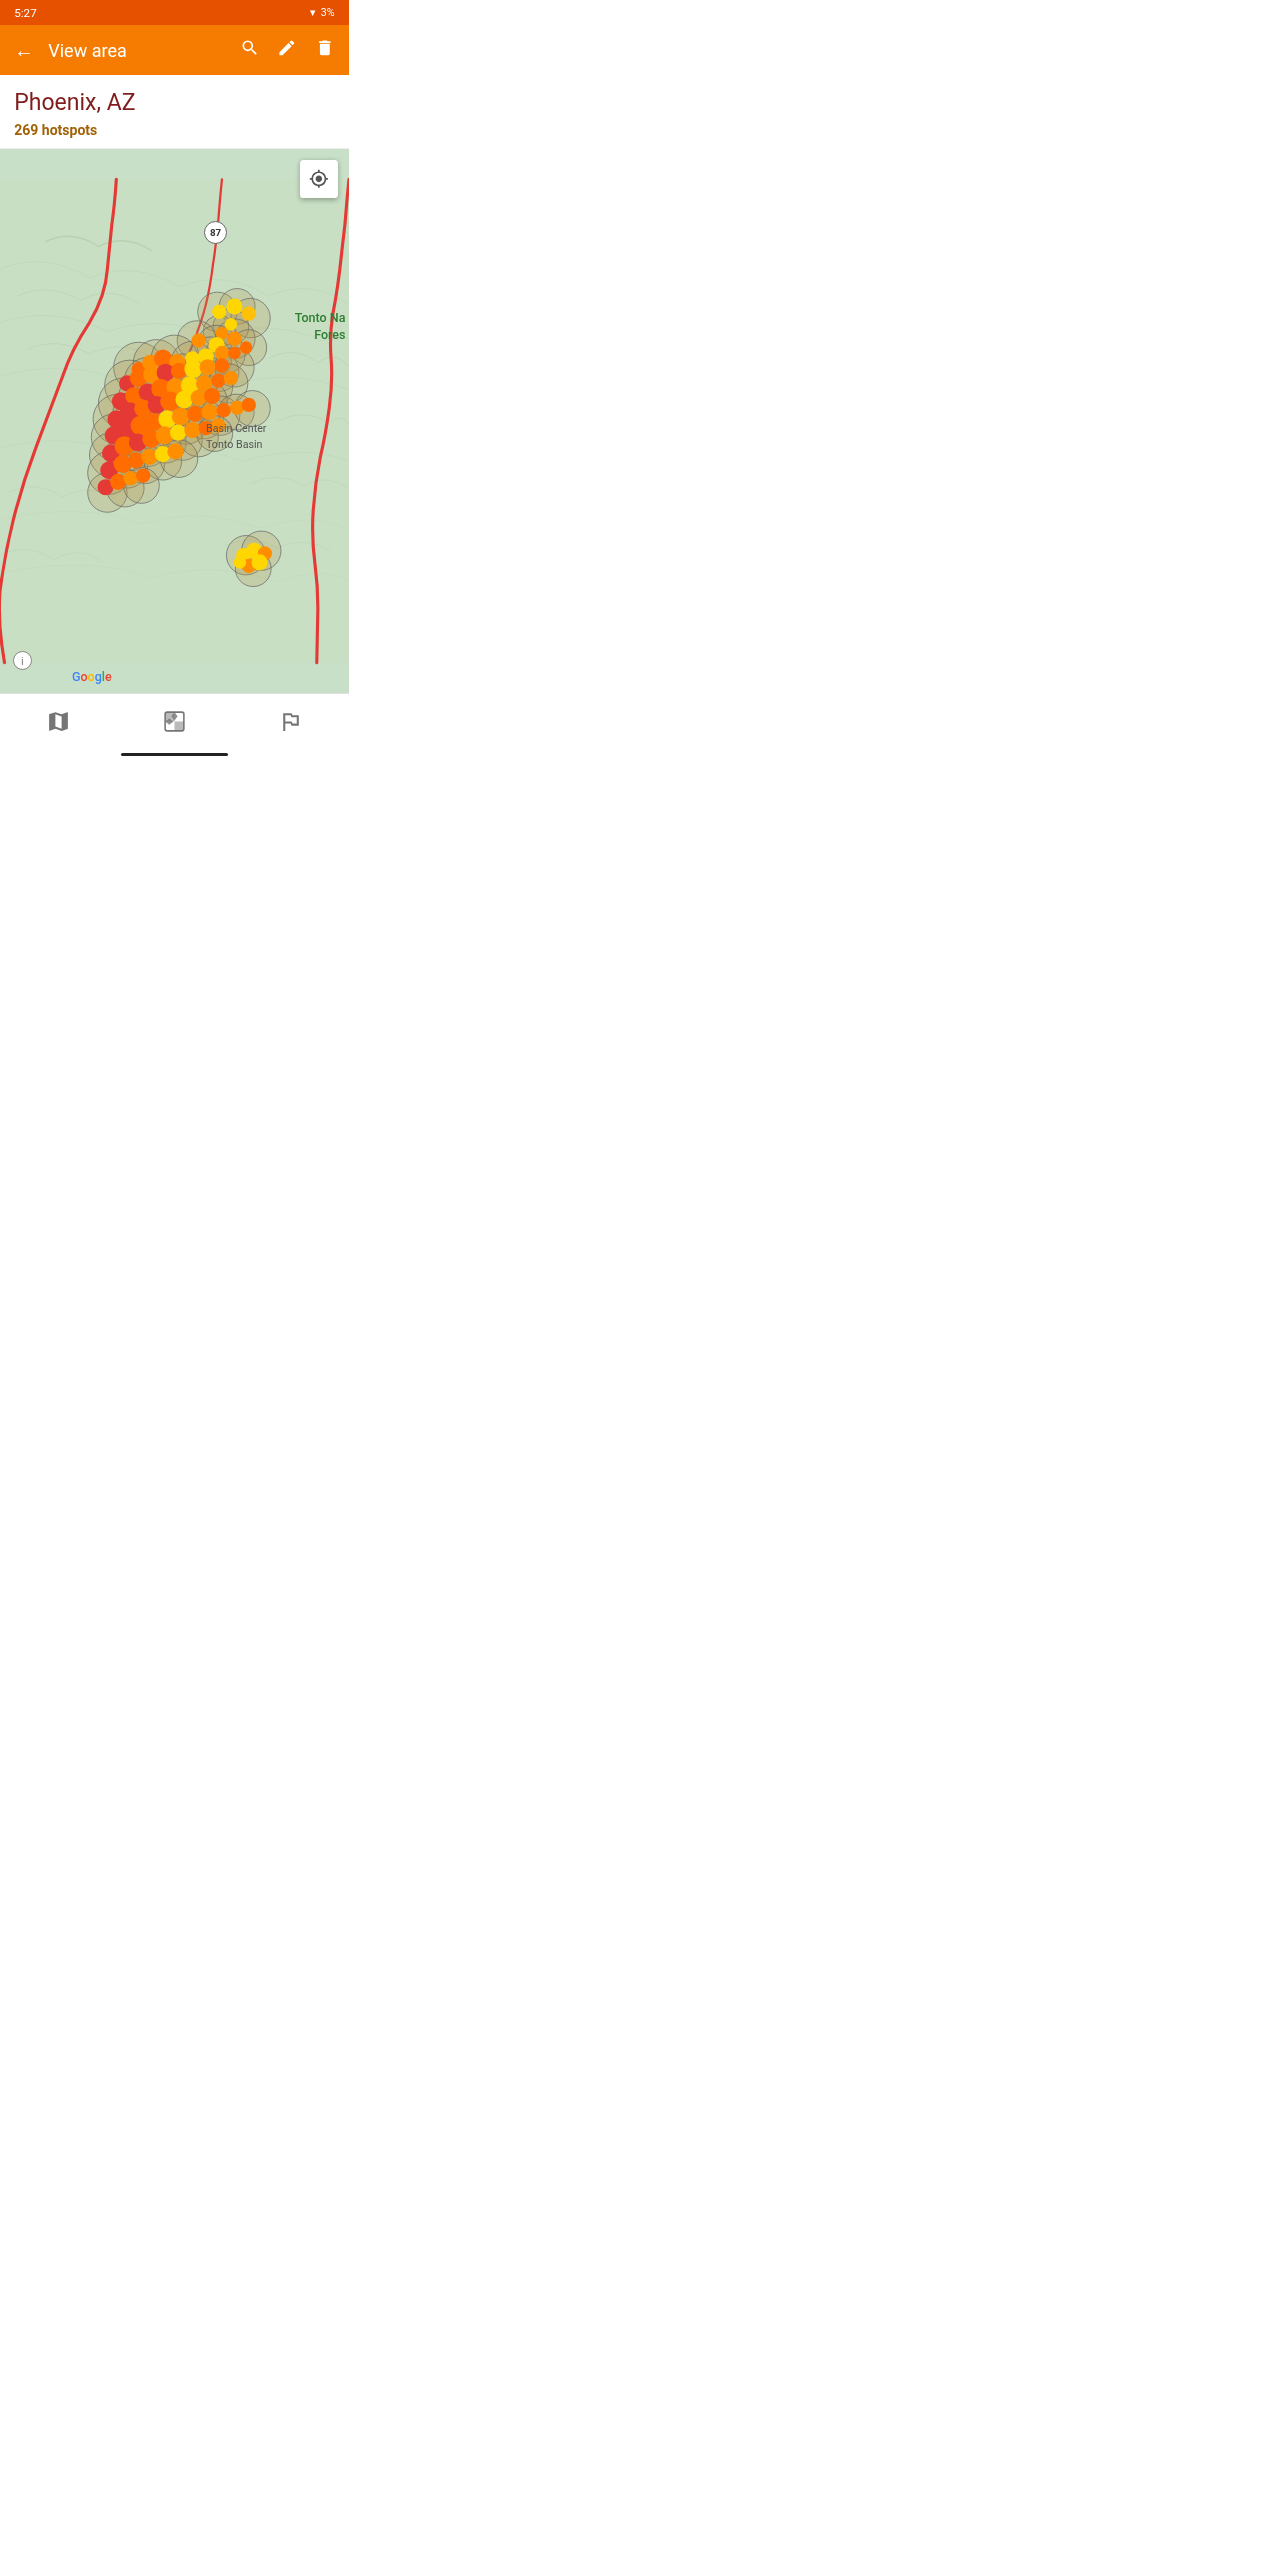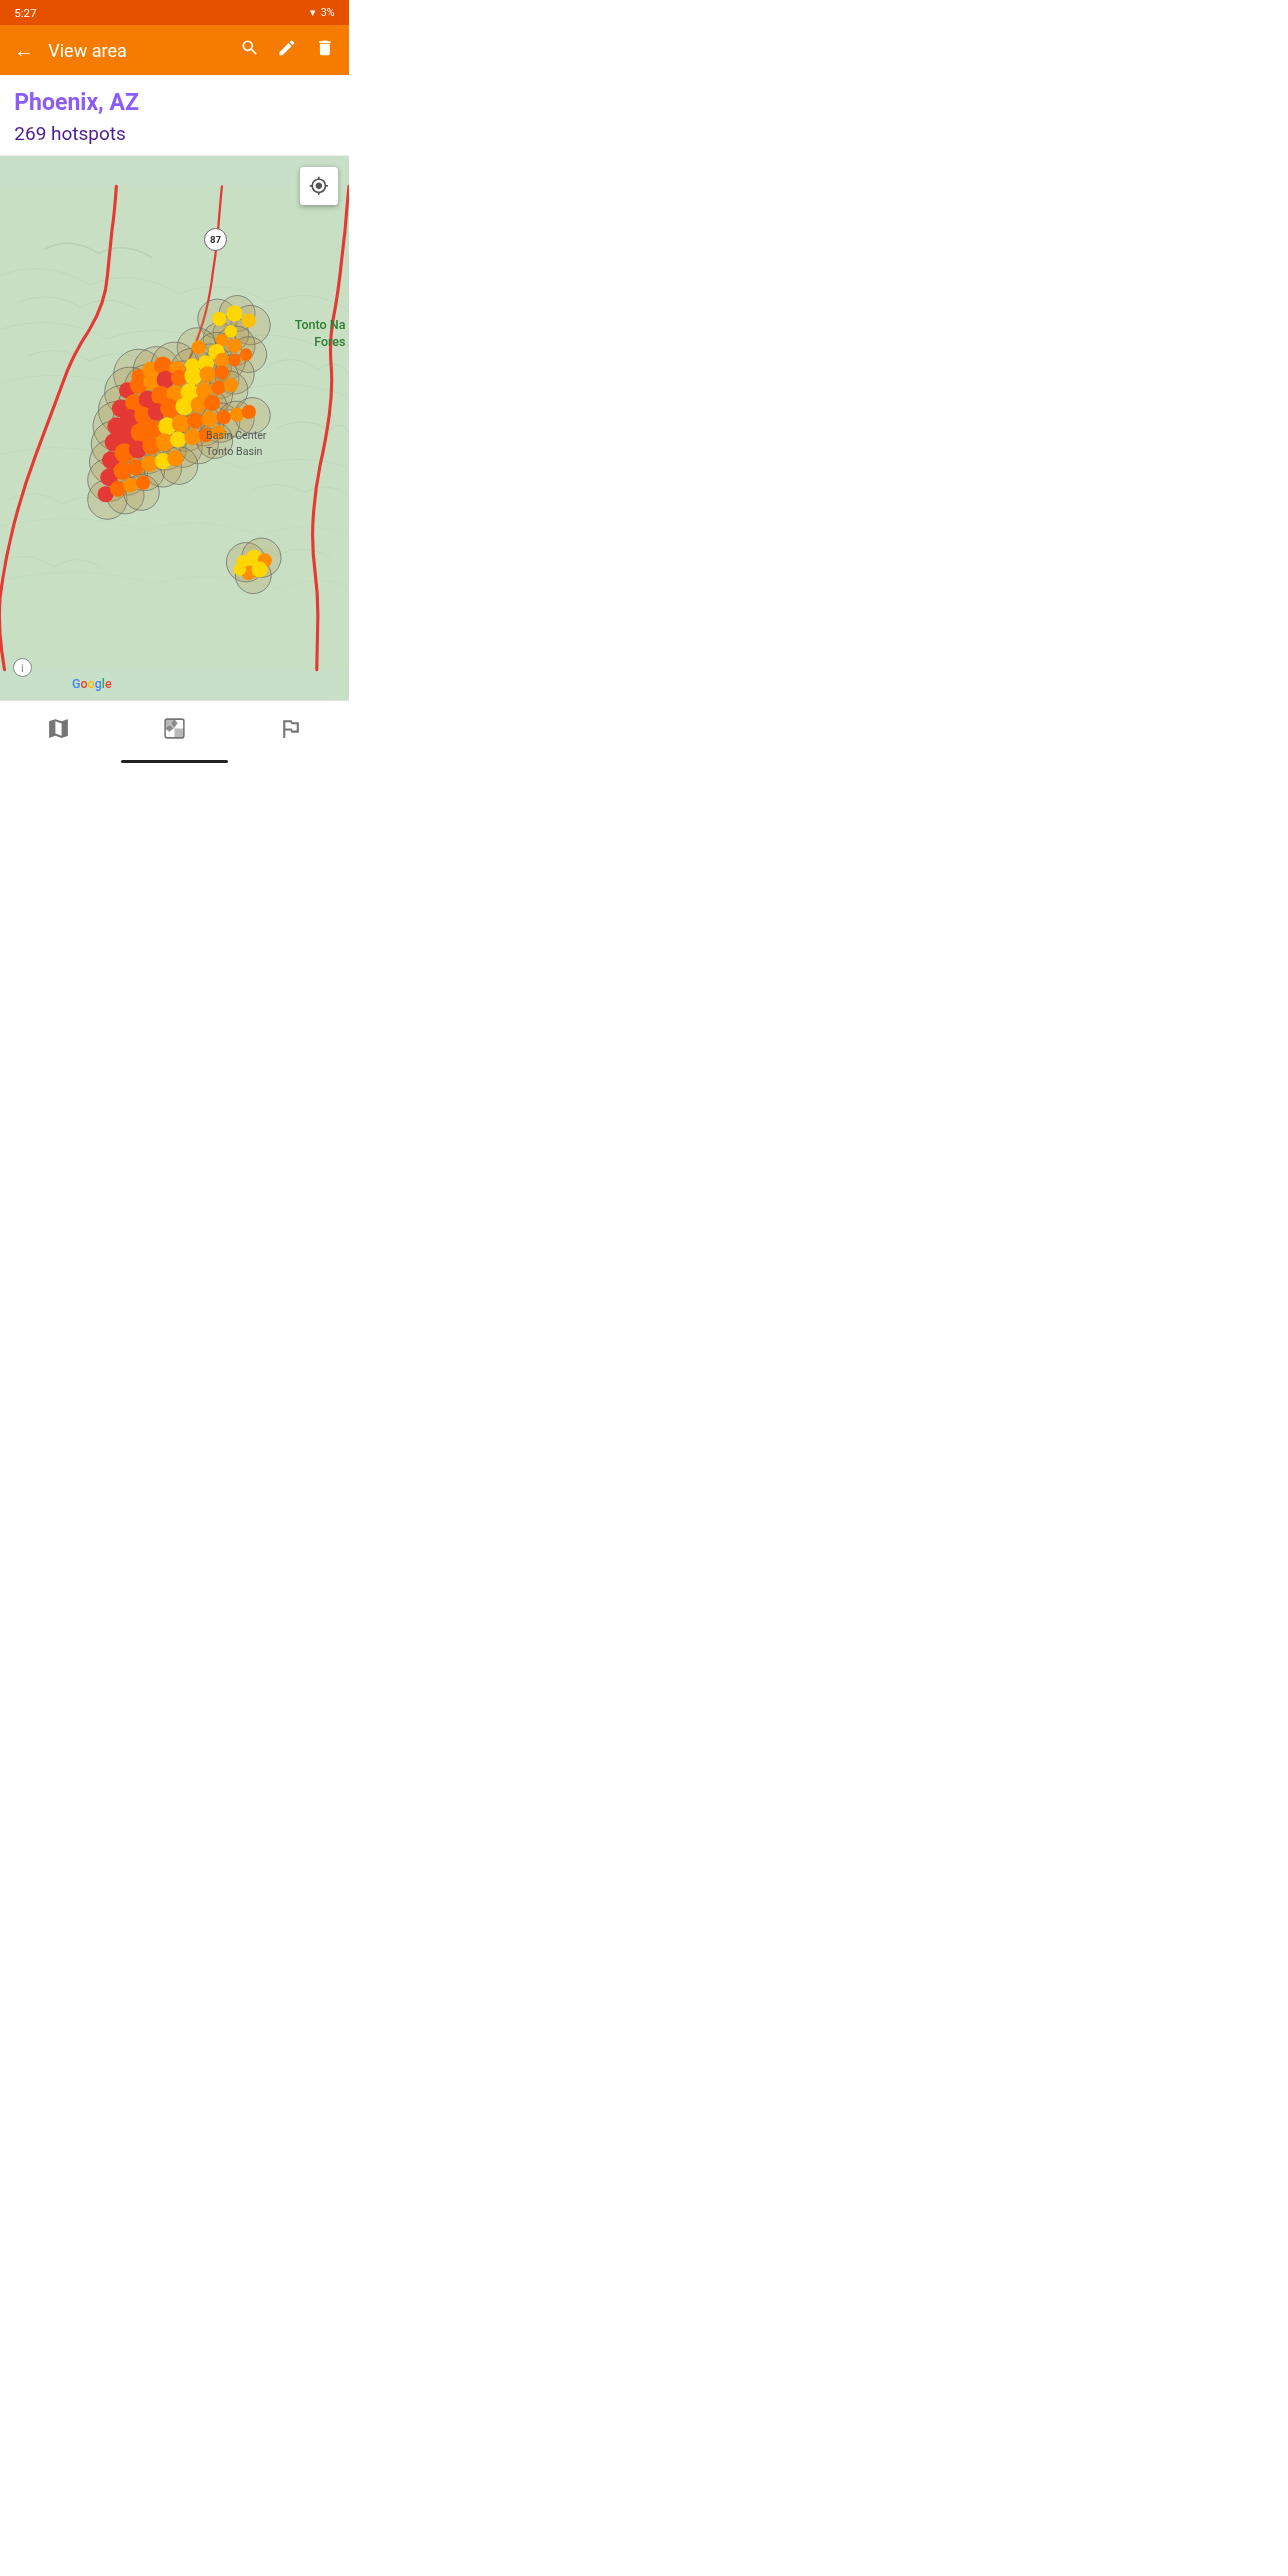--- a/index.html
+++ b/index.html
@@ -72,8 +72,8 @@
     }
     .place-name {
       font-size: 23px;
-      font-weight: 700;
-      color: #8b5cf6;
+      font-weight: 400;
+      color: #7f1d1d;
       margin-bottom: 5.4px;
     }
     .hotspot-count {

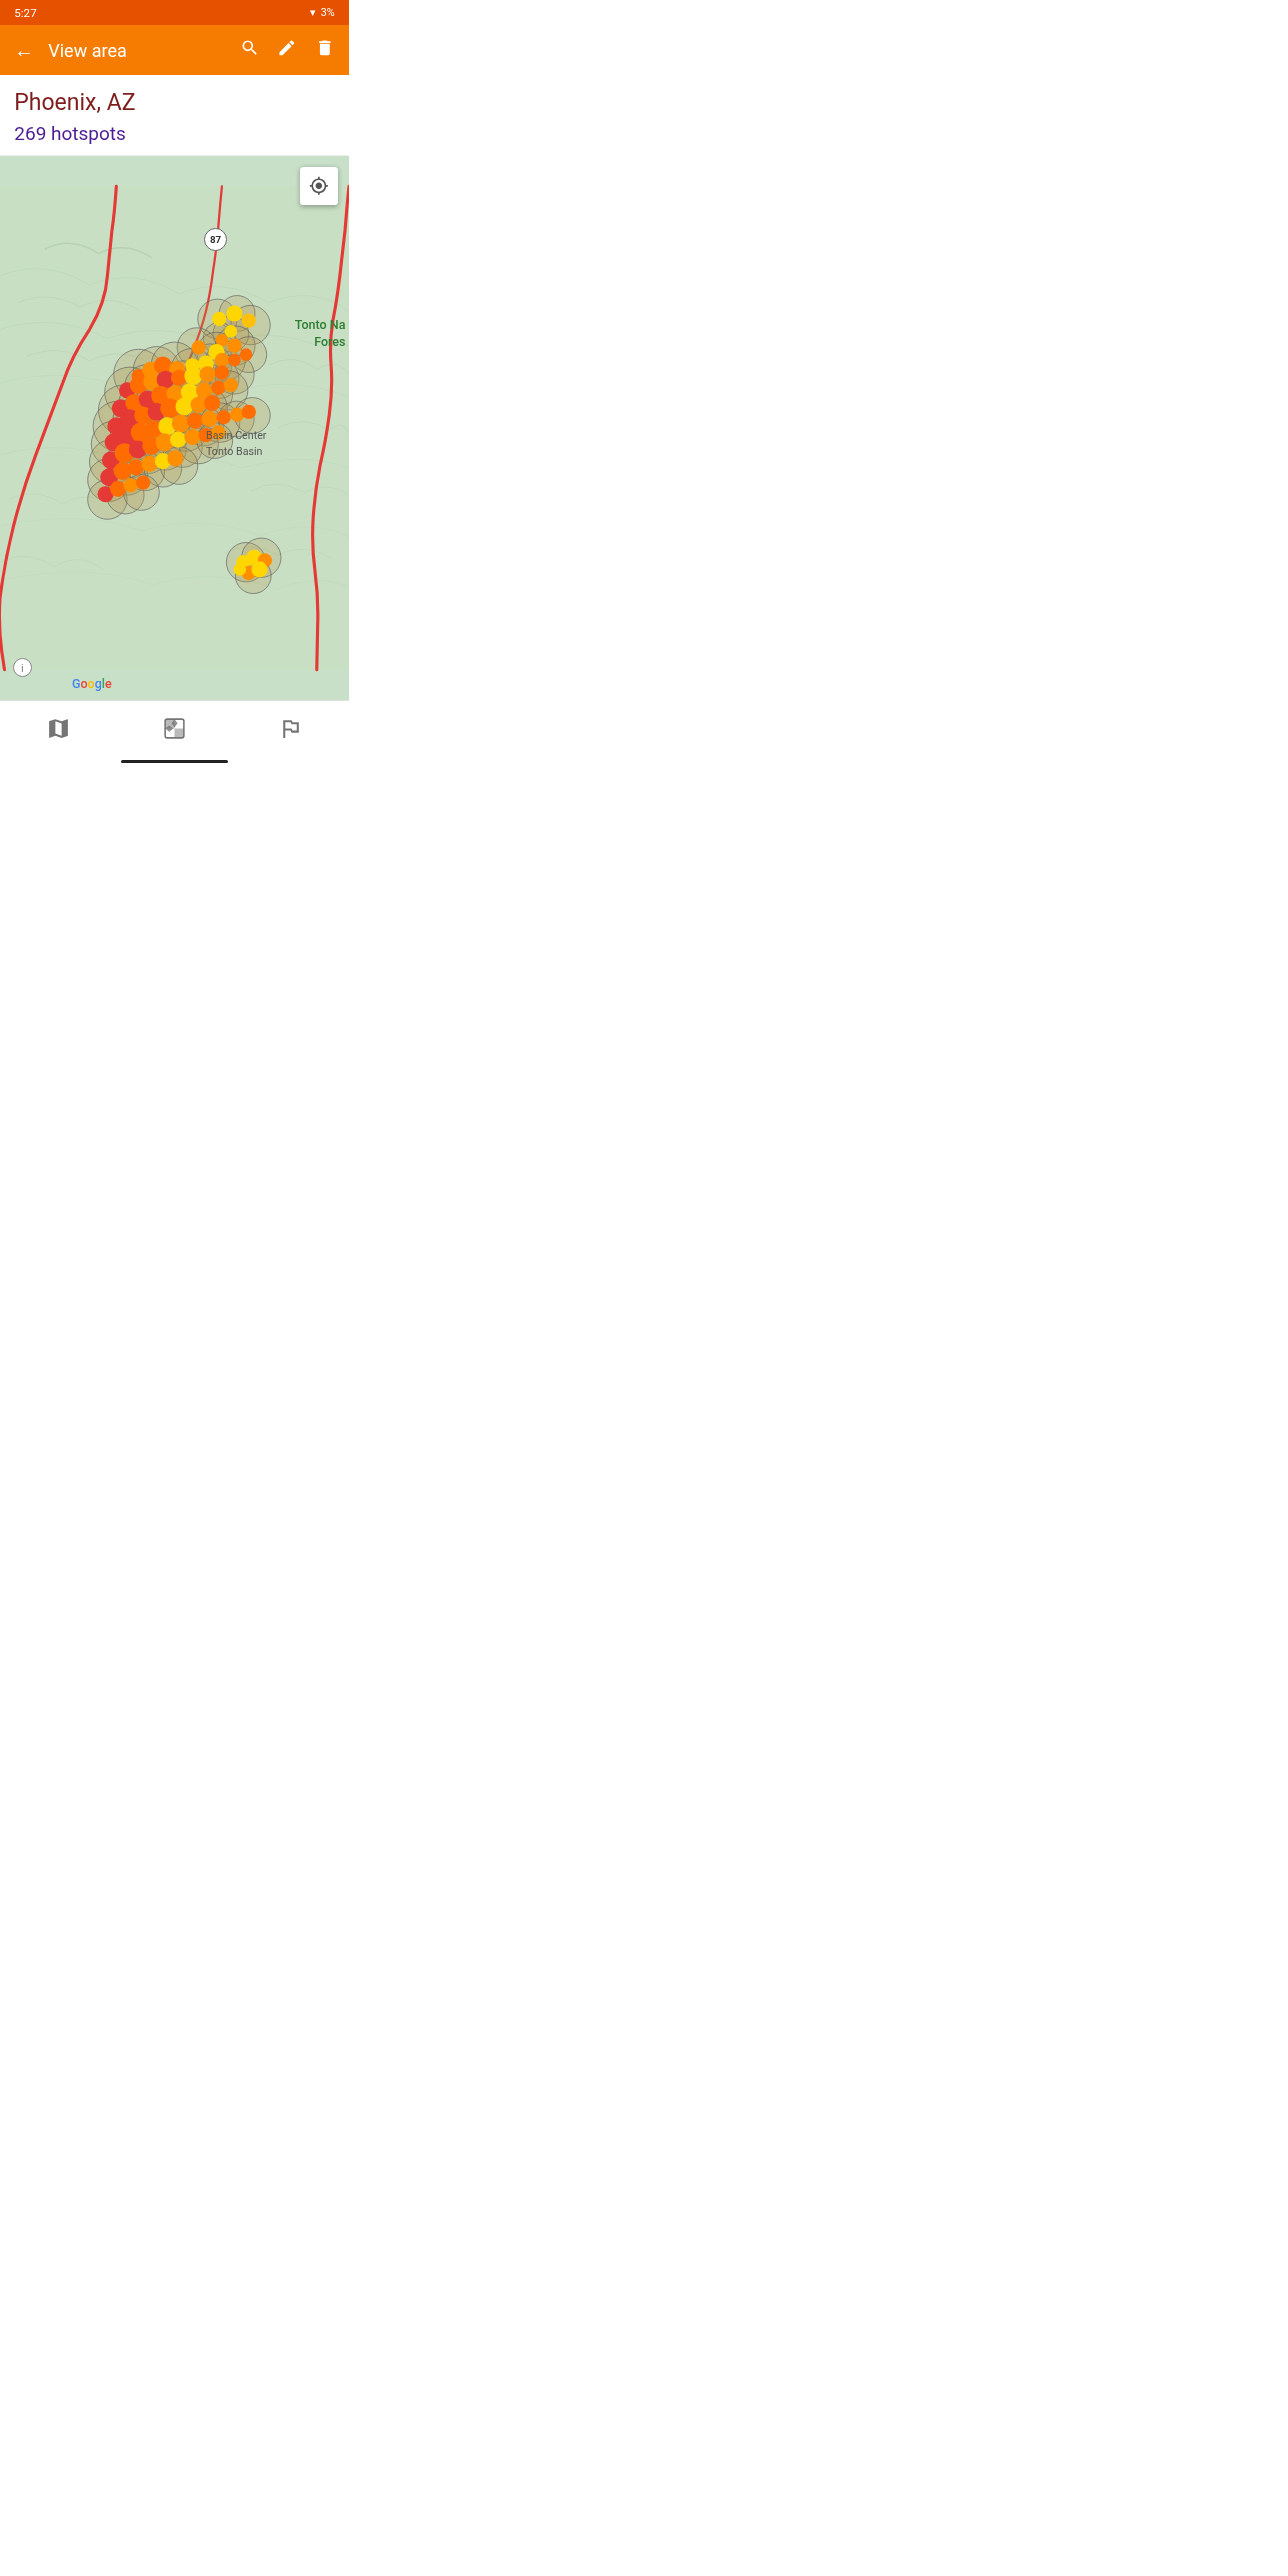--- a/index.html
+++ b/index.html
@@ -77,9 +77,9 @@
       margin-bottom: 5.4px;
     }
     .hotspot-count {
-      font-size: 19px;
-      color: #4c1d95;
-      font-weight: 400;
+      font-size: 14px;
+      color: #a16207;
+      font-weight: 700;
     }
 
     

